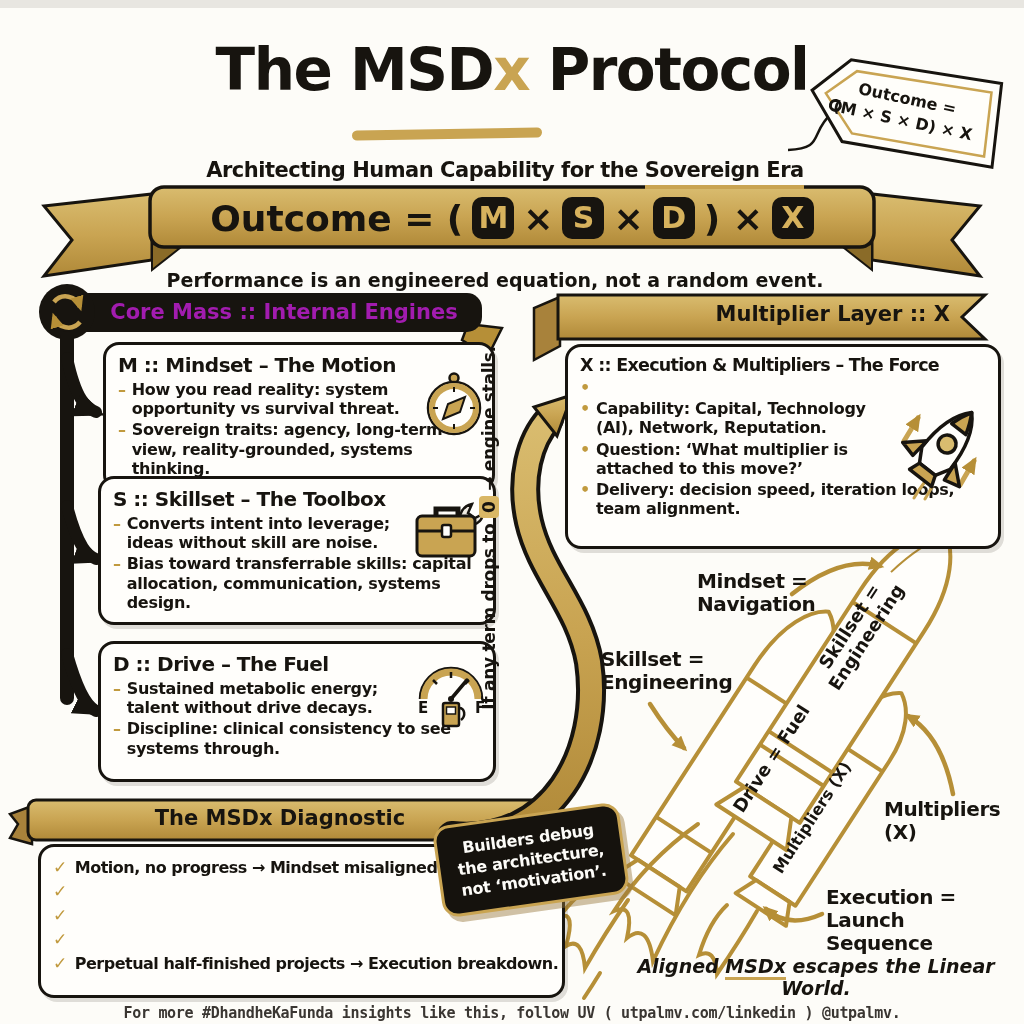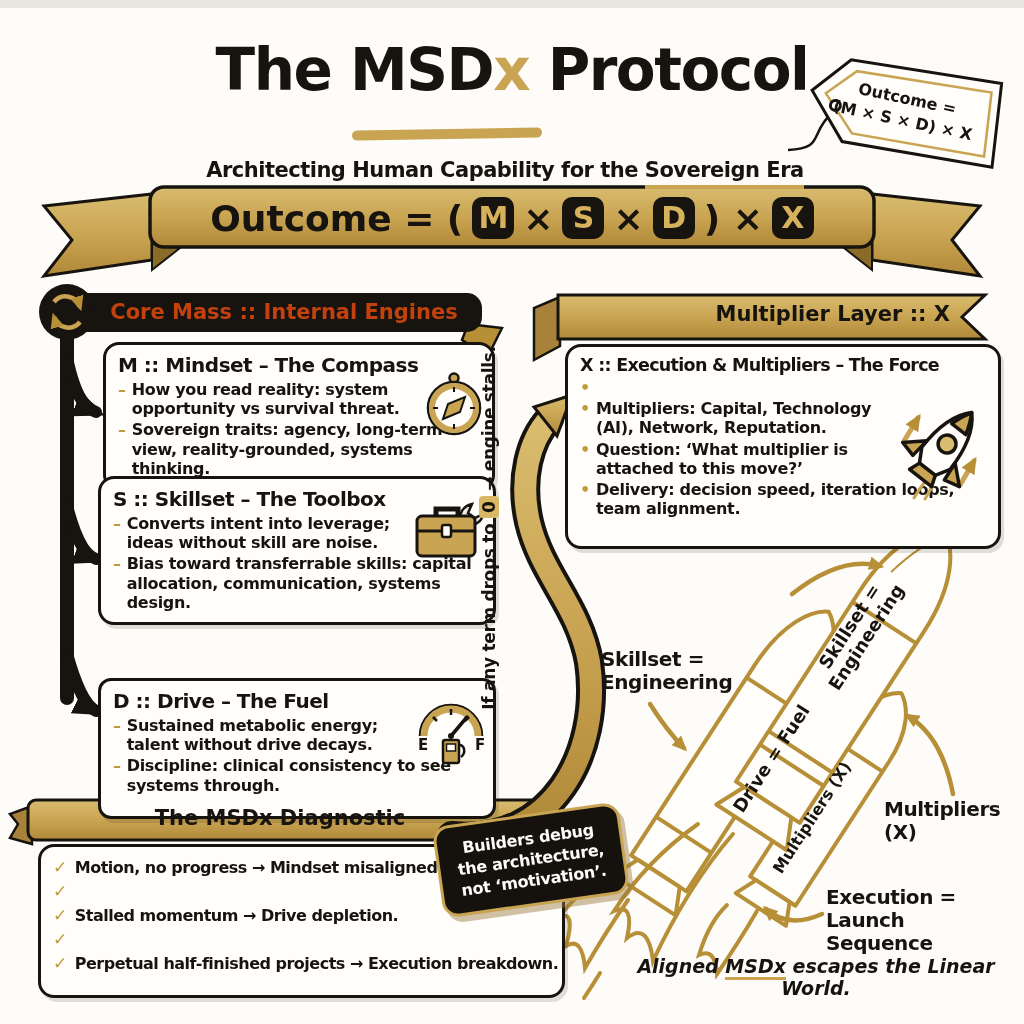--- a/index.html
+++ b/index.html
@@ -210,6 +210,7 @@
     <span>) ×</span>
     <span class="eq-badge">X</span>
   </div>
+  <div class="txt" id="banner-tagline">Performance is an engineered equation, not a random event.</div>
 
   <div class="txt" id="core-header">Core Mass :: Internal Engines</div>
 

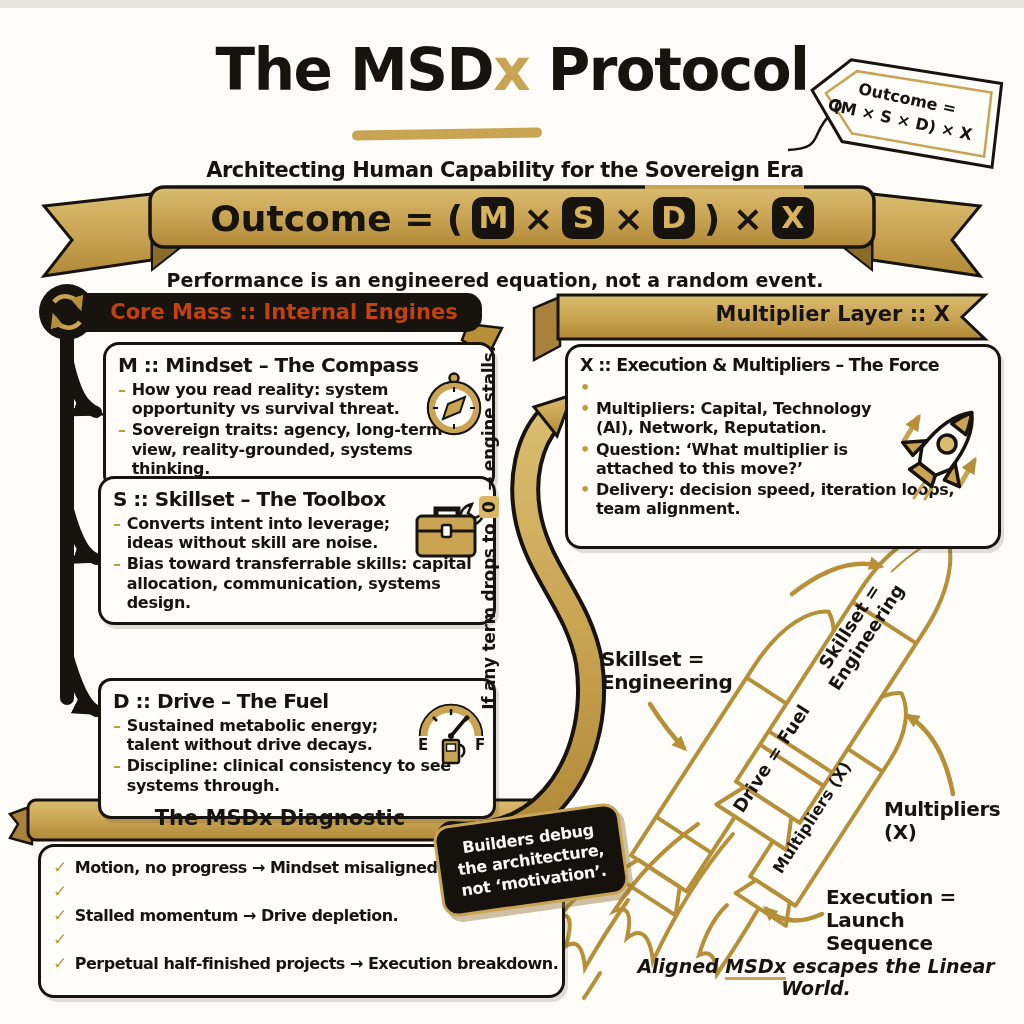--- a/index.html
+++ b/index.html
@@ -25,7 +25,7 @@
          background:#17140F;color:#D7B25D;font-size:30px;font-weight:bold;text-align:center;}
   #banner-tagline{top:261px;left:0;width:990px;text-align:center;font-size:19px;font-weight:bold;}
   
-  #core-header{top:292px;left:88px;width:392px;text-align:center;color:#c2410c;
+  #core-header{top:292px;left:88px;width:392px;text-align:center;color:#a21caf;
          font-size:21px;font-weight:bold;}
   #mult-header{top:294px;left:570px;width:380px;text-align:right;font-size:21px;font-weight:bold;}
   #diag-header{top:798px;left:80px;width:400px;text-align:center;font-size:21px;font-weight:bold;}

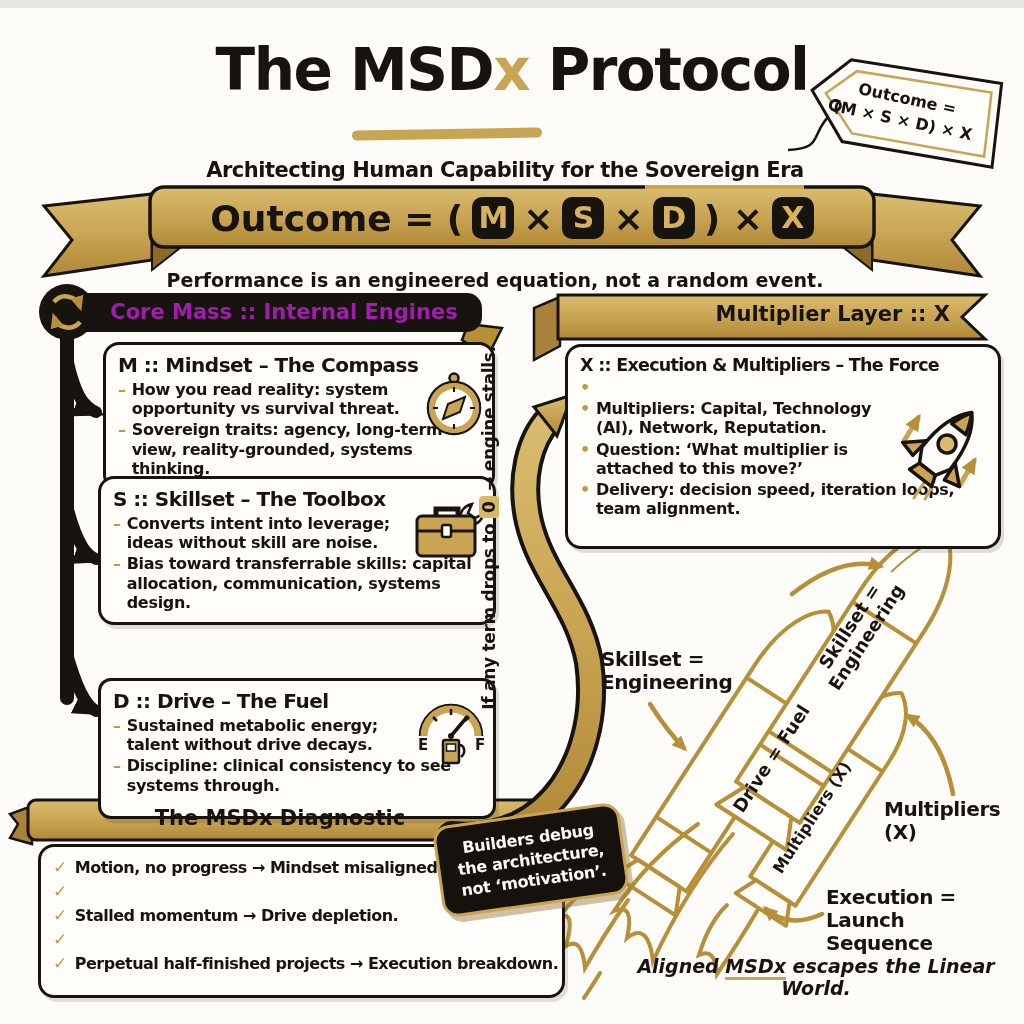--- a/index.html
+++ b/index.html
@@ -215,7 +215,7 @@
   <div class="txt" id="core-header">Core Mass :: Internal Engines</div>
 
   <div class="card" id="card-m">
-    <div class="card-title">M :: Mindset – The Compass</div>
+    <div class="card-title">M :: Mindset – The Motion</div>
     <div class="pt">
         <span class="mark">–</span>
       <span class="pr-m">How you read reality: system opportunity vs survival threat.</span>

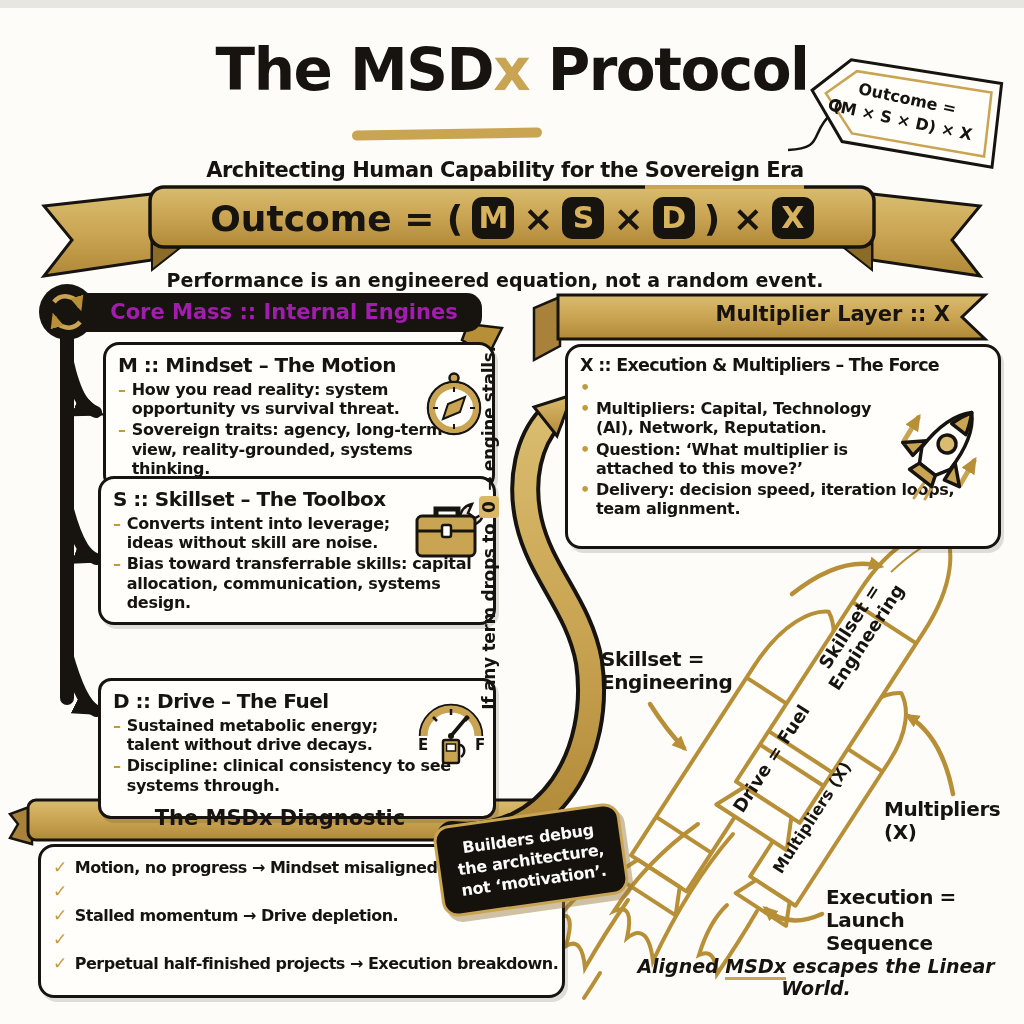--- a/index.html
+++ b/index.html
@@ -294,7 +294,7 @@
       </div>
     <div class="pt">
         <span class="mark">•</span>
-      <span class="pr-x">Multipliers: Capital, Technology (AI), Network, Reputation.</span>
+      <span class="pr-x">Capability: Capital, Technology (AI), Network, Reputation.</span>
       </div>
     <div class="pt">
         <span class="mark">•</span>

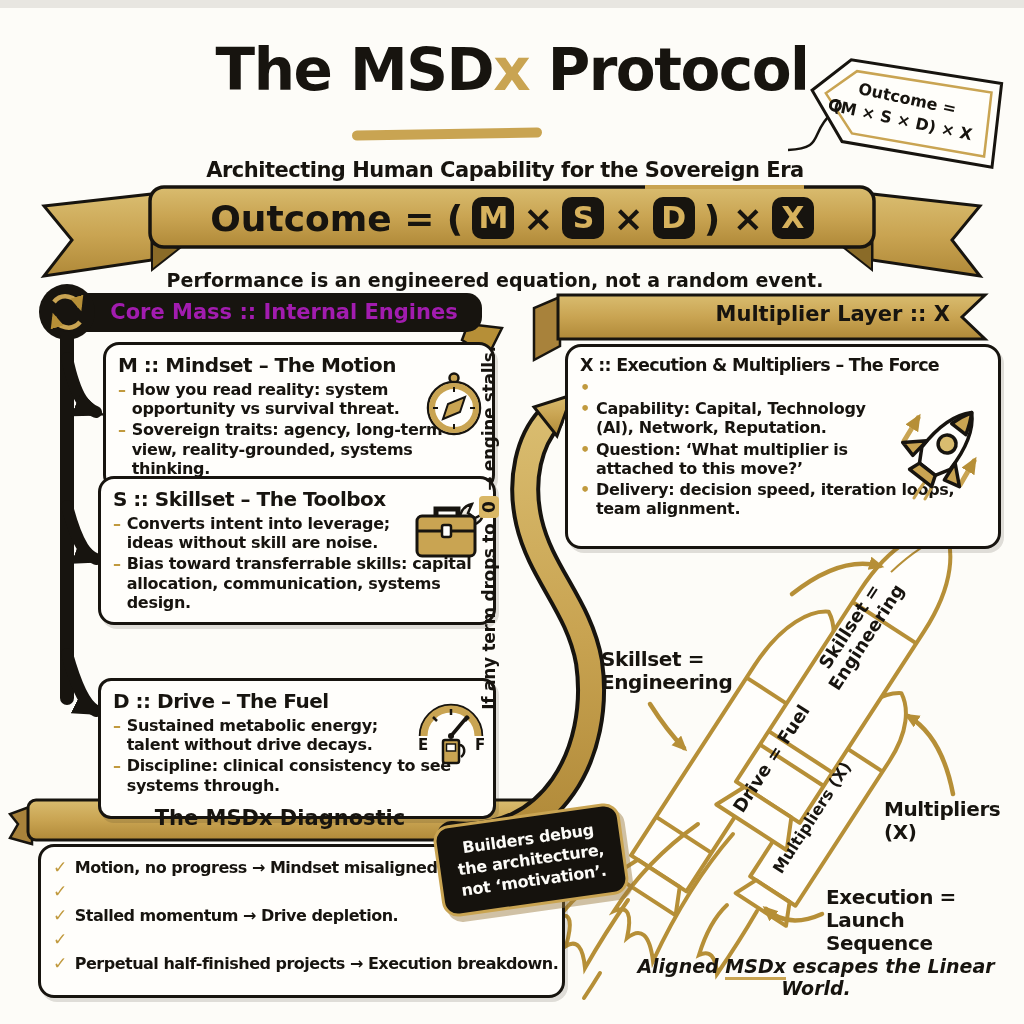--- a/index.html
+++ b/index.html
@@ -320,6 +320,7 @@
     </svg>
   </div>
 
+  <div class="txt rlabel" id="lbl-mindset">Mindset = Navigation</div>
   <div class="txt rlabel" id="lbl-skillset">Skillset = Engineering</div>
   <div class="txt rlabel" id="lbl-multipliers">Multipliers (X)</div>
   <div class="txt rlabel" id="lbl-execution">Execution = Launch Sequence</div>

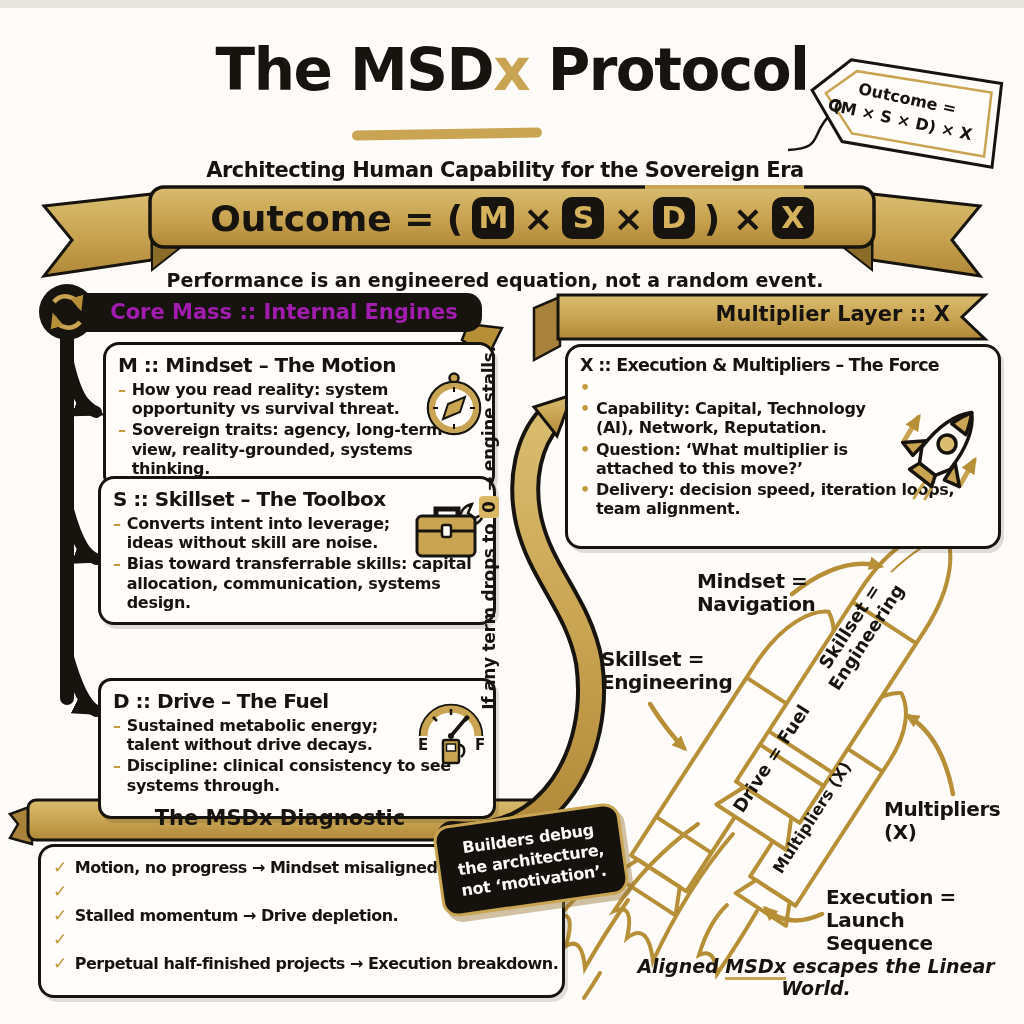--- a/index.html
+++ b/index.html
@@ -34,7 +34,7 @@
         padding:8px 12px;box-shadow:3px 4px 0 rgba(40,35,20,.14);}
   #card-m{left:103px;top:334px;width:362px;min-height:115px;}
   #card-s{left:98px;top:468px;width:368px;min-height:122px;}
-  #card-d{left:98px;top:670px;width:368px;min-height:119px;border-radius:13px;}
+  #card-d{left:98px;top:633px;width:368px;min-height:119px;}
   #card-x{left:565px;top:336px;width:406px;min-height:183px;}
   .card-title{font-size:20px;font-weight:bold;letter-spacing:-0.5px;margin-bottom:3px;}
   #card-x .card-title{font-size:17.5px;letter-spacing:-0.7px;white-space:nowrap;}

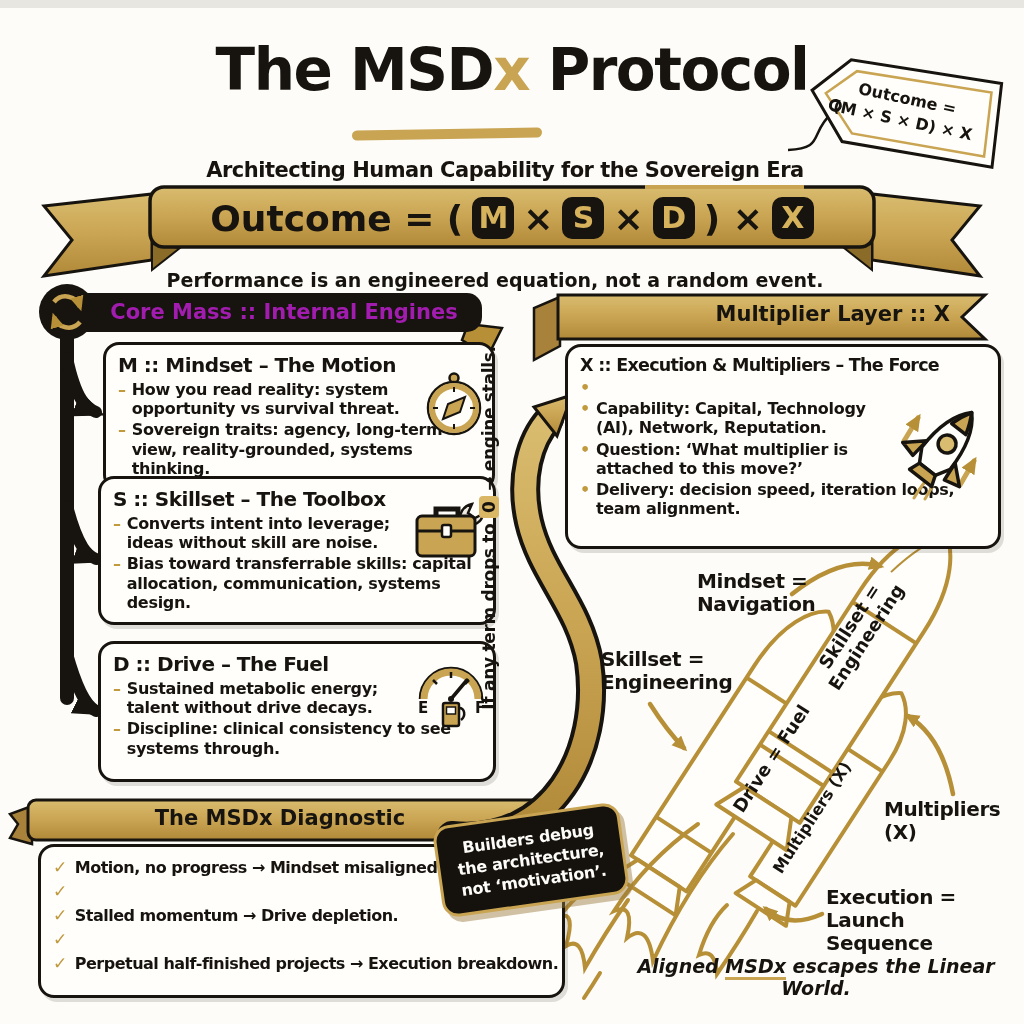--- a/index.html
+++ b/index.html
@@ -342,7 +342,6 @@
       </div>
     <div class="diag-row">
       <span class="check">✓</span>
-      <span>Stalled momentum → Drive depletion.</span>
       </div>
     <div class="diag-row">
       <span class="check">✓</span>

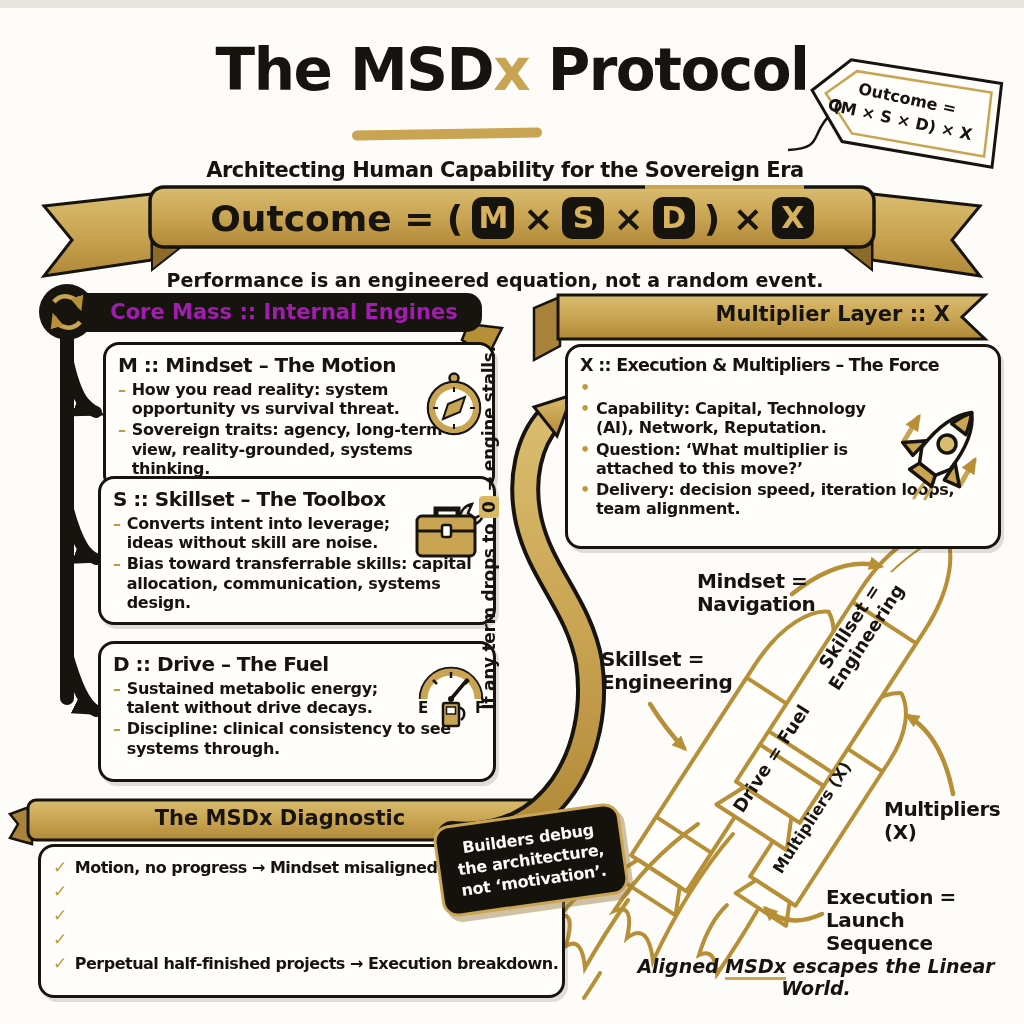--- a/index.html
+++ b/index.html
@@ -353,6 +353,7 @@
   </div>
   <div id="badge">Builders debug the architecture, not ‘motivation’.</div>
 
+  <div class="txt" id="footer">For more #DhandheKaFunda insights like this, follow UV ( utpalmv.com/linkedin ) @utpalmv.</div>
 
 </div>
 

